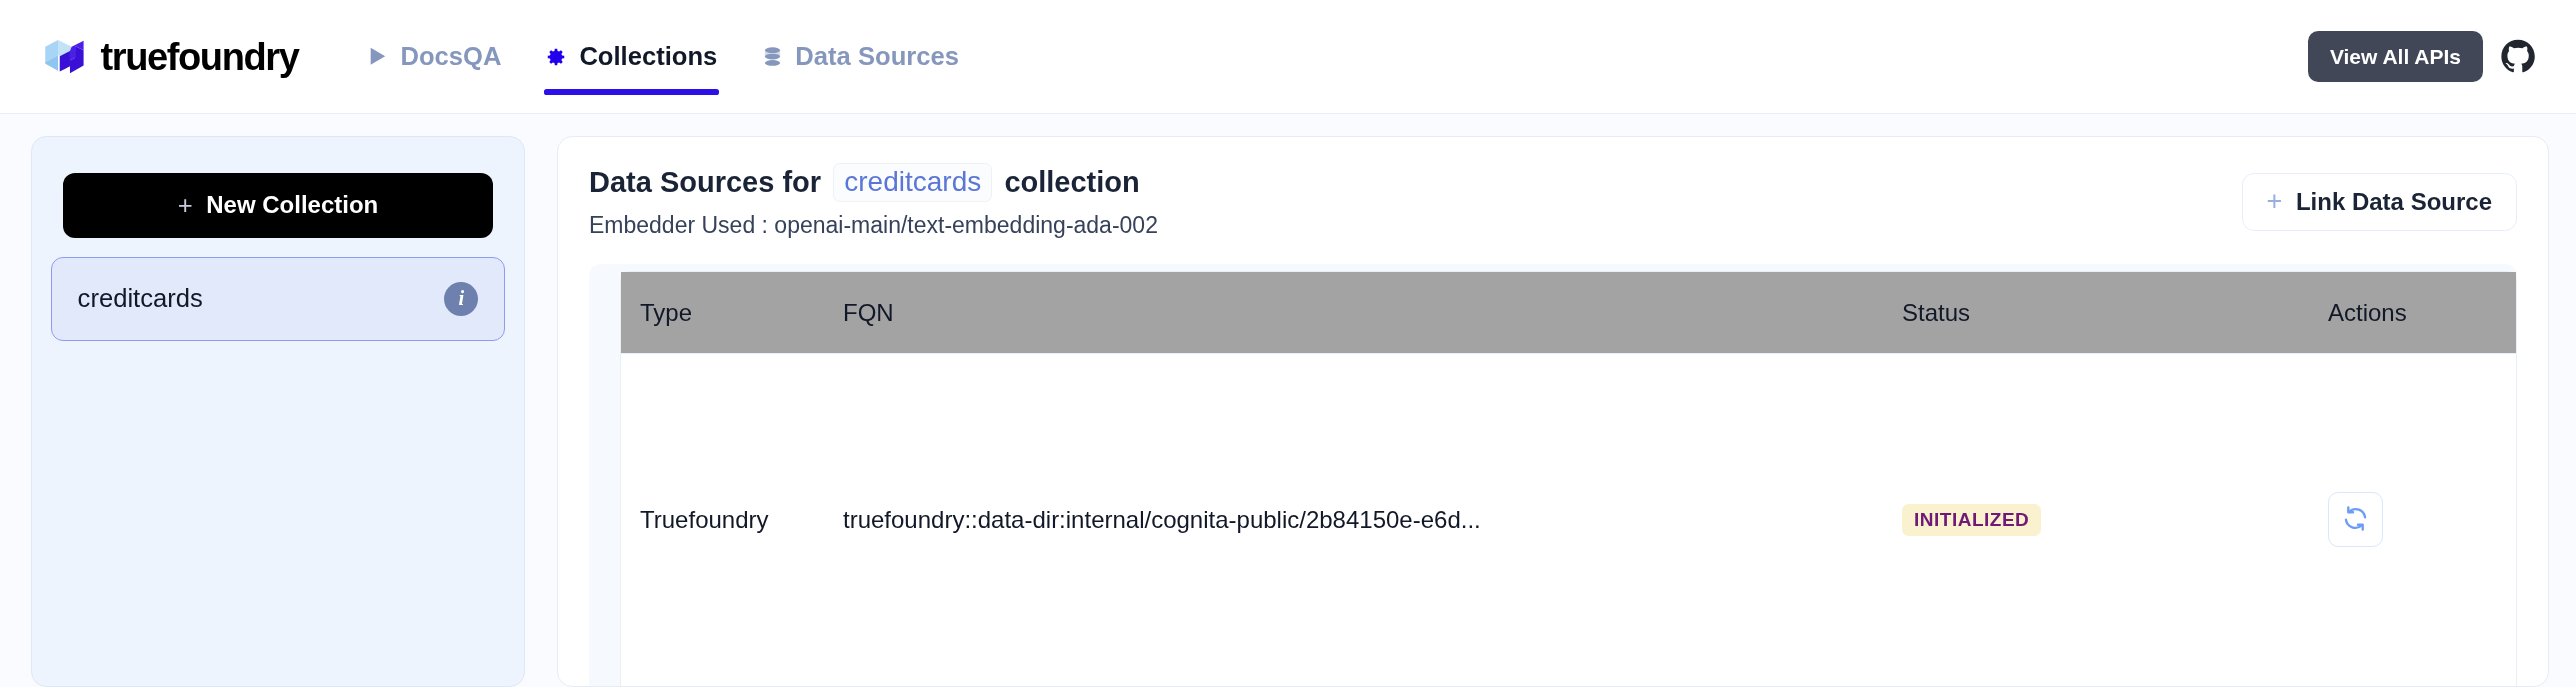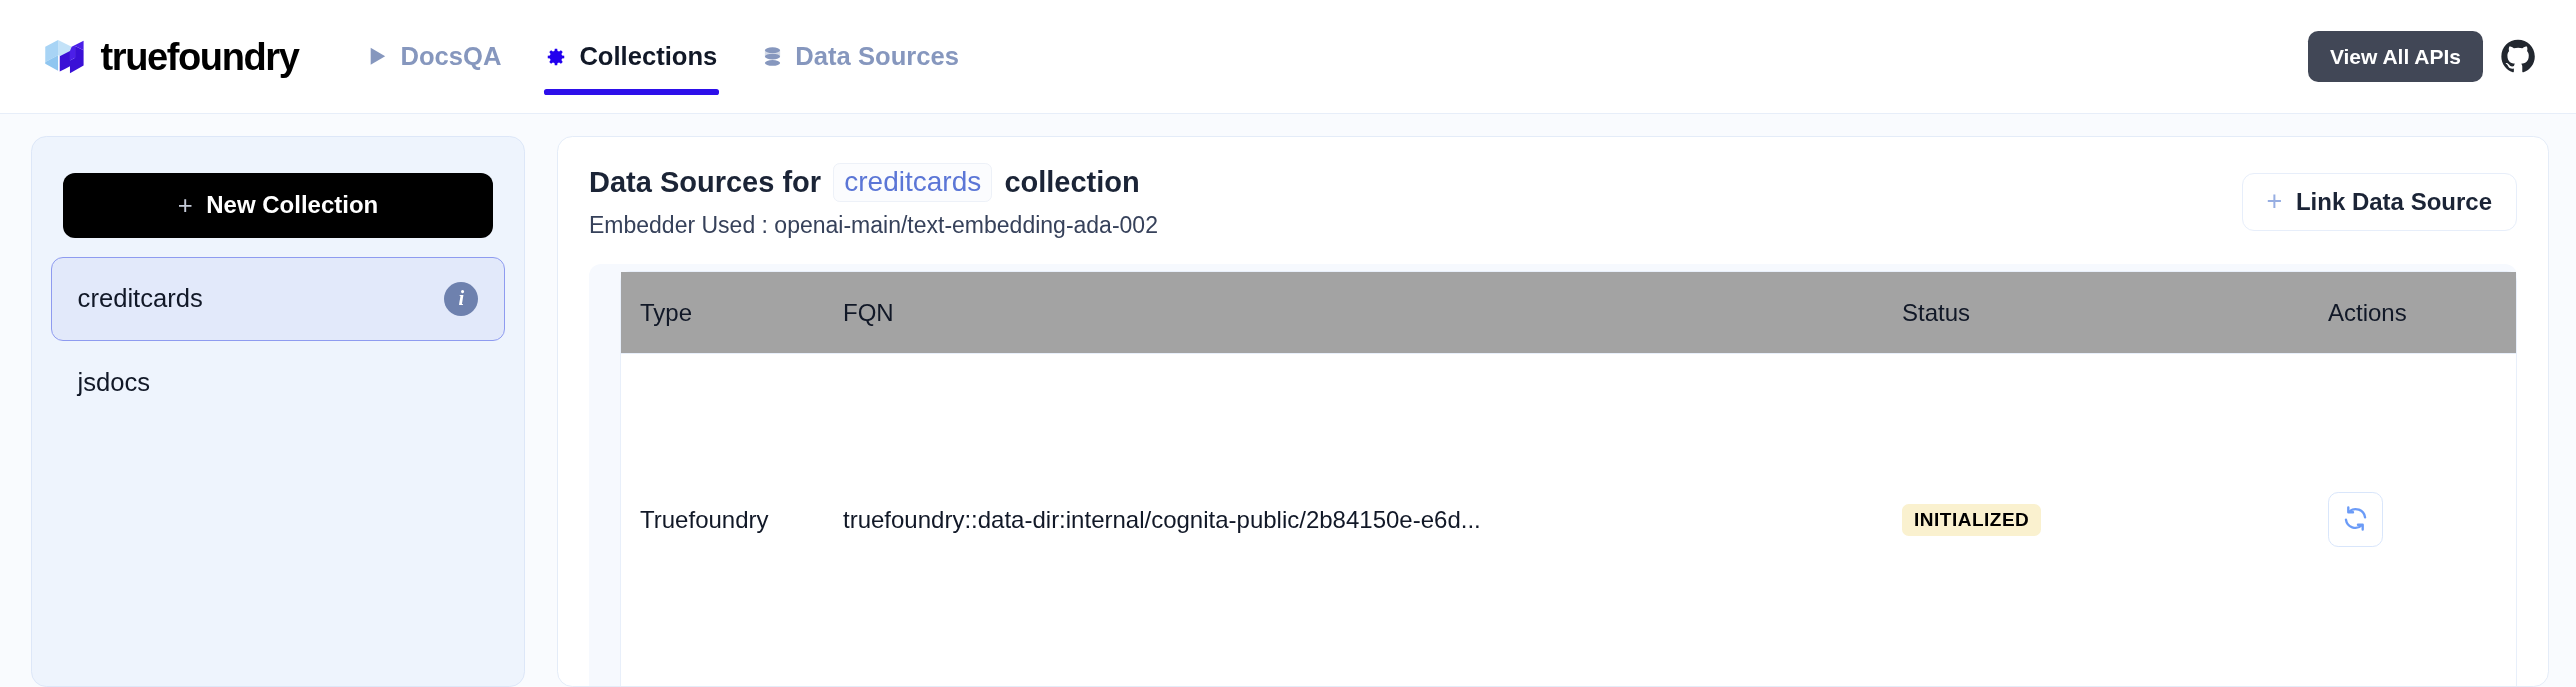--- a/index.html
+++ b/index.html
@@ -429,9 +429,6 @@
       <span class="info-badge">i</span>
     </div>
 
-    <div class="collection-item">
-      <span>jsdocs</span>
-    </div>
 
   </div>
 

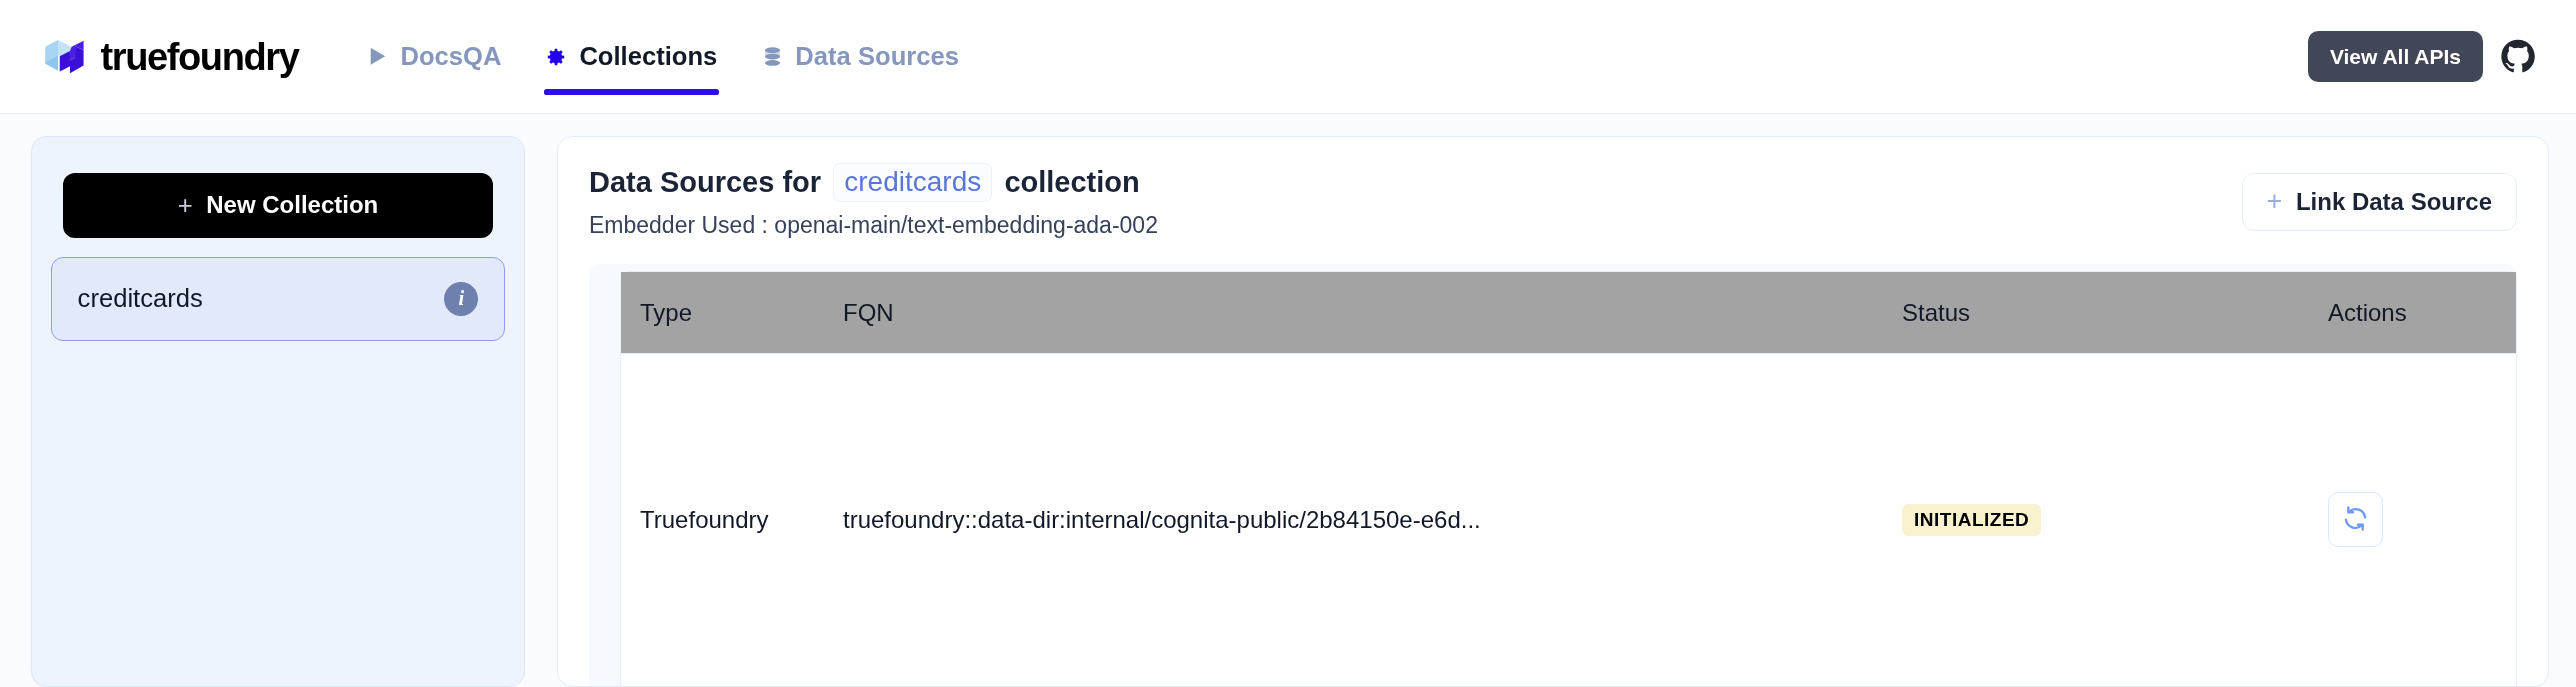--- a/index.html
+++ b/index.html
@@ -330,7 +330,7 @@
   .status-badge {
     display: inline-block;
     background: #FAF1CF;
-    color: #000000;
+    color: #701a75;
     font-size: 19px;
     font-weight: 700;
     letter-spacing: 0.5px;

